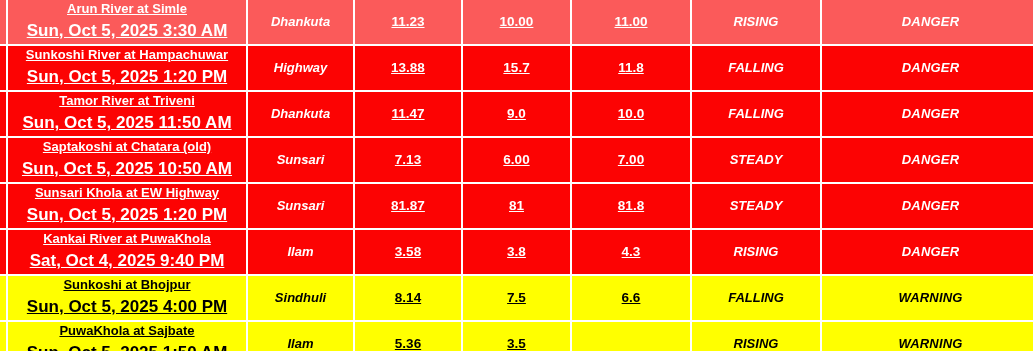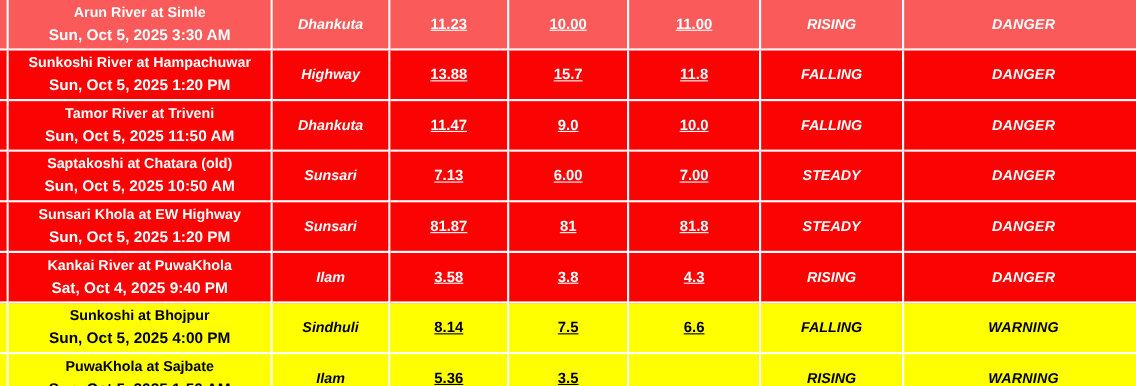--- a/index.html
+++ b/index.html
@@ -49,7 +49,7 @@
   tr.row-warning td { background: #ffff00; color: #000000; }
 
   td.gutter { border-right: 2px solid #ffffff; }
-  td.station { font-size: 12.5px; }
+  td.station { font-size: 12.5px; text-decoration: underline; }
   td.station .line { display: block; }
   td.station .name { font-size: 13px; }
   td.station .time { font-size: 14px; }

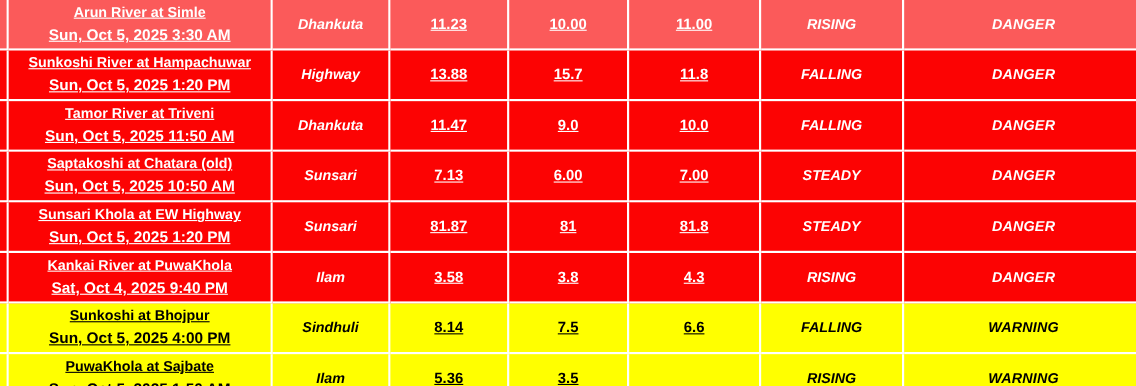--- a/index.html
+++ b/index.html
@@ -52,7 +52,7 @@
   td.station { font-size: 12.5px; text-decoration: underline; }
   td.station .line { display: block; }
   td.station .name { font-size: 13px; }
-  td.station .time { font-size: 14px; }
+  td.station .time { font-size: 17px; }
   td.district, td.trend, td.status { font-size: 13px; font-style: italic; }
   td.num { font-size: 13.5px; text-decoration: underline; }
   td.status { letter-spacing: 0.2px; }

